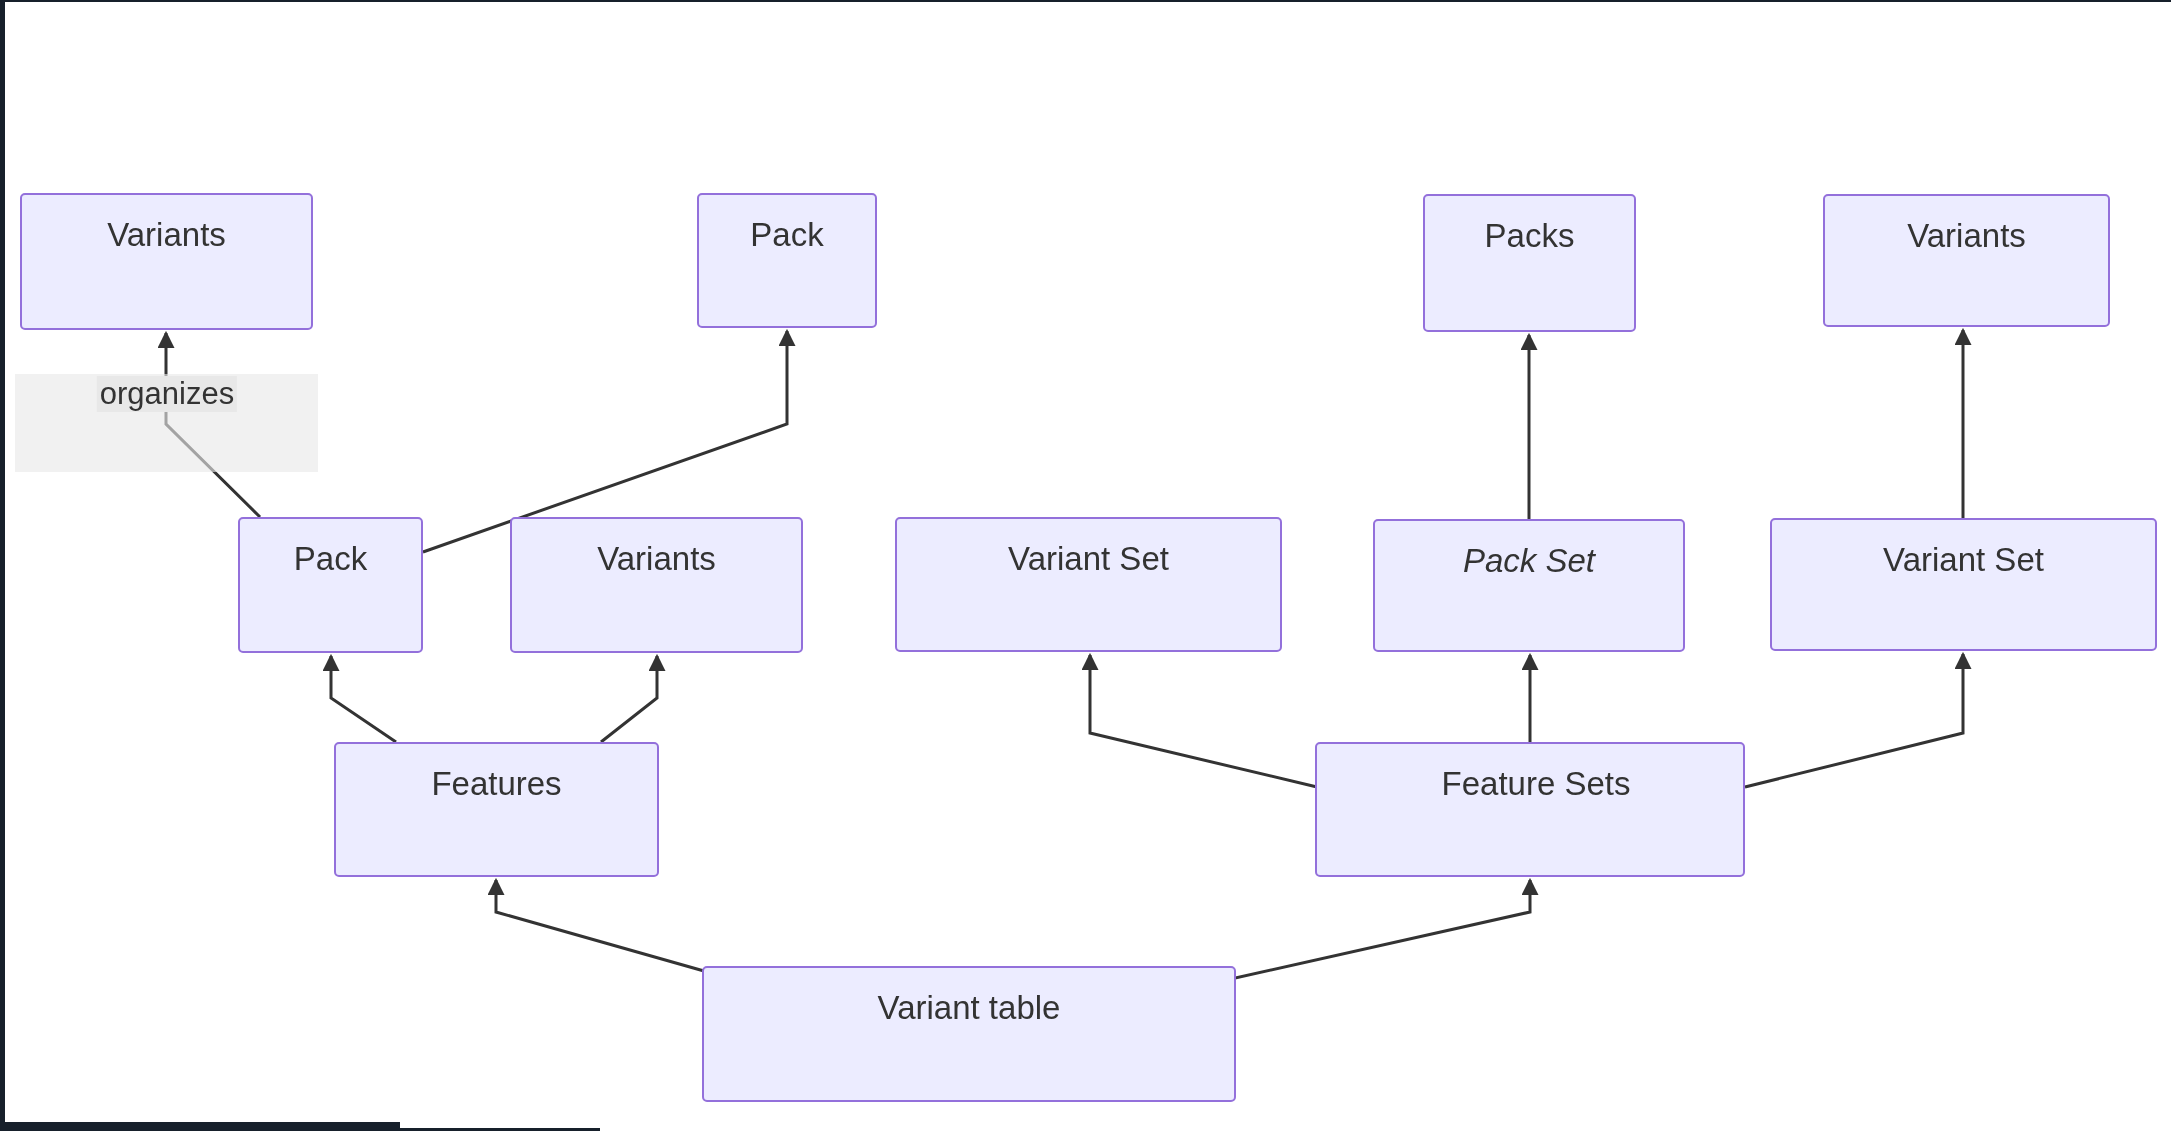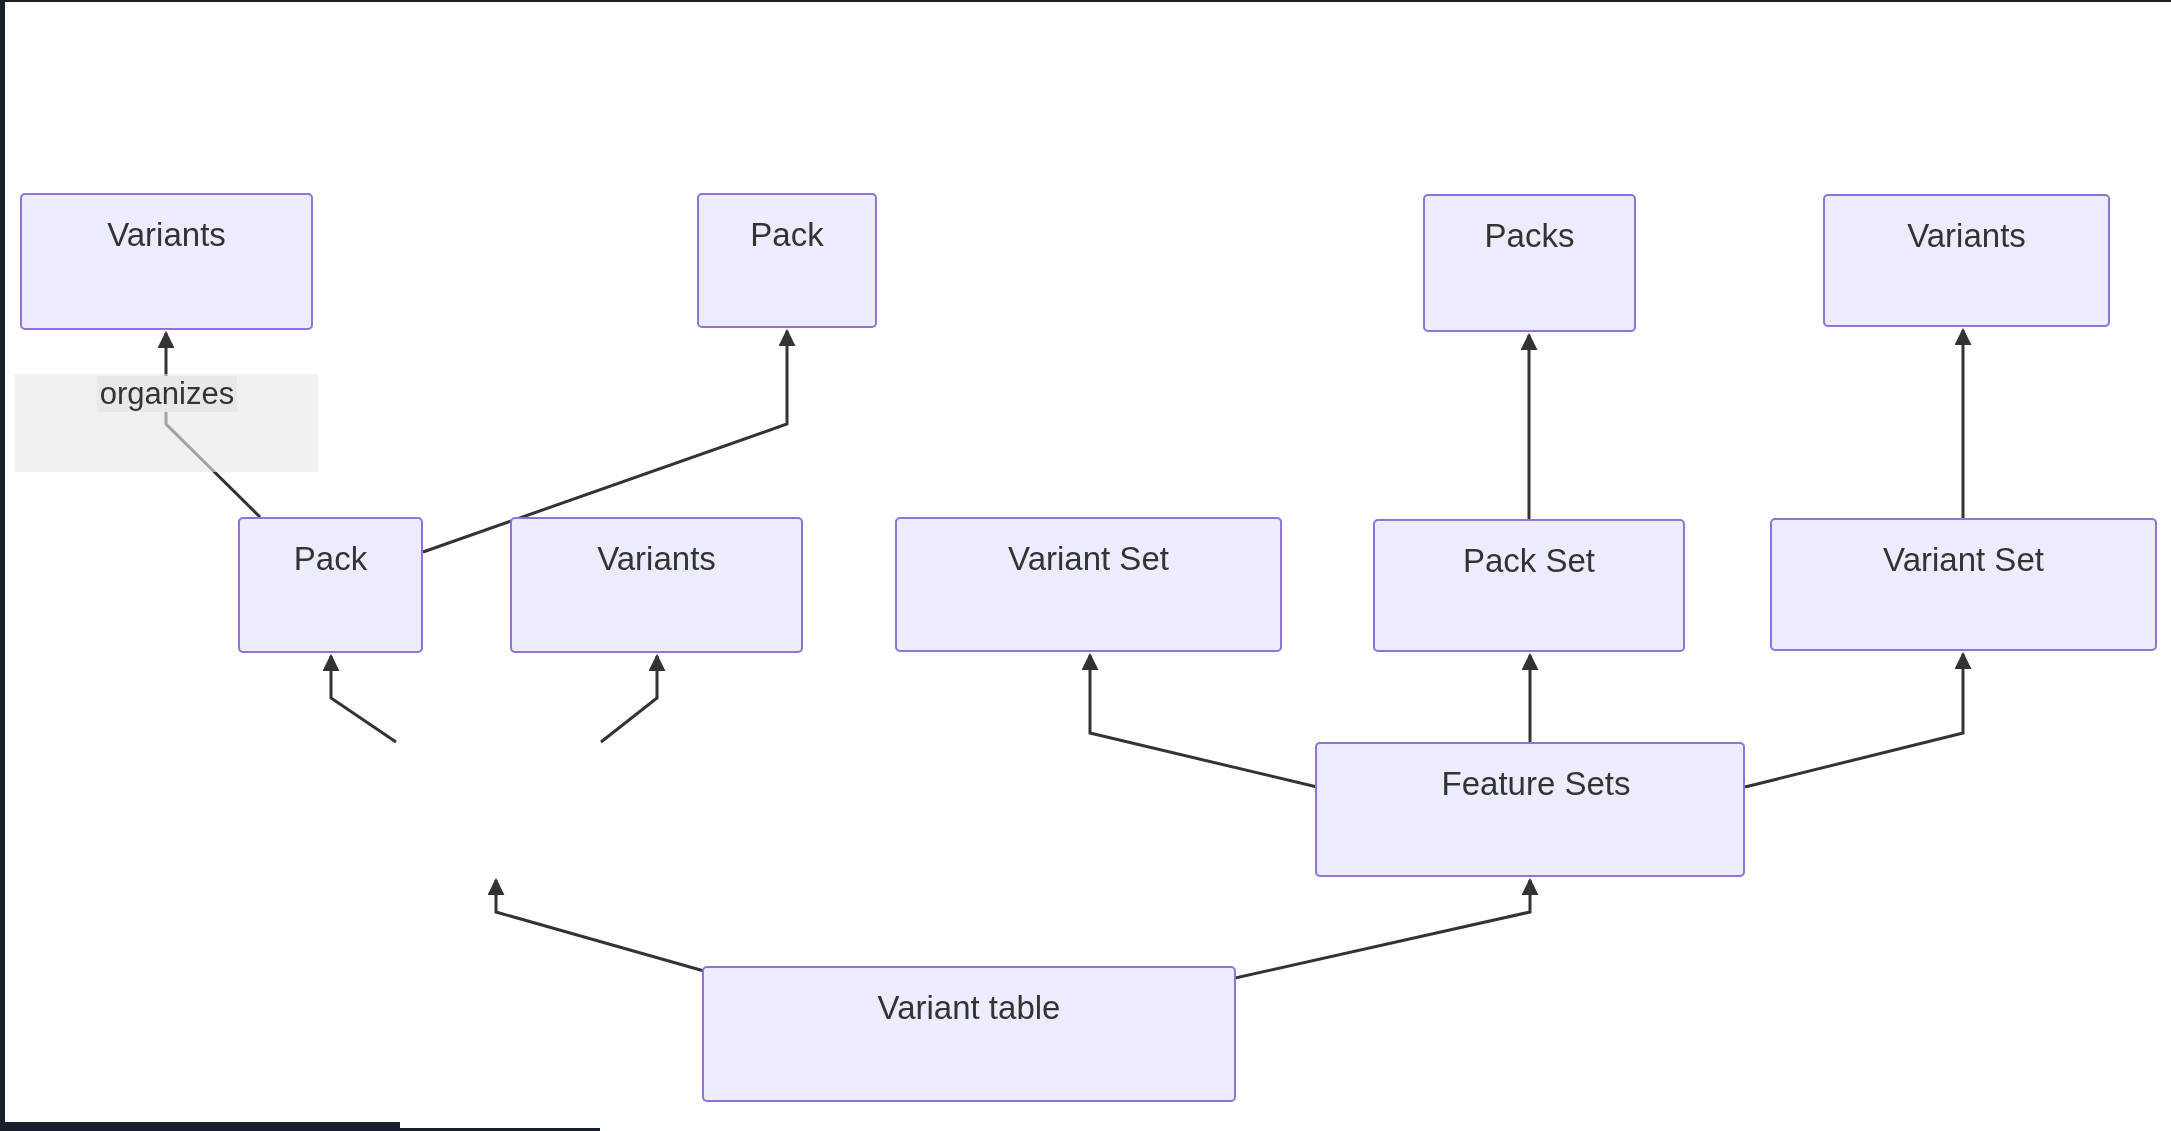--- a/index.html
+++ b/index.html
@@ -86,7 +86,7 @@
   <div class="node" style="left:895px;top:517px;width:387px;height:135px;">
     <span>Variant Set</span>
   </div>
-  <div class="node" style="left:1373px;top:519px;width:312px;height:133px;">
+  <div class="node" style="left:1373px;top:519px;width:312px;height:133px;font-style:italic;">
     <span>Pack Set</span>
   </div>
   <div class="node" style="left:1770px;top:518px;width:387px;height:133px;">

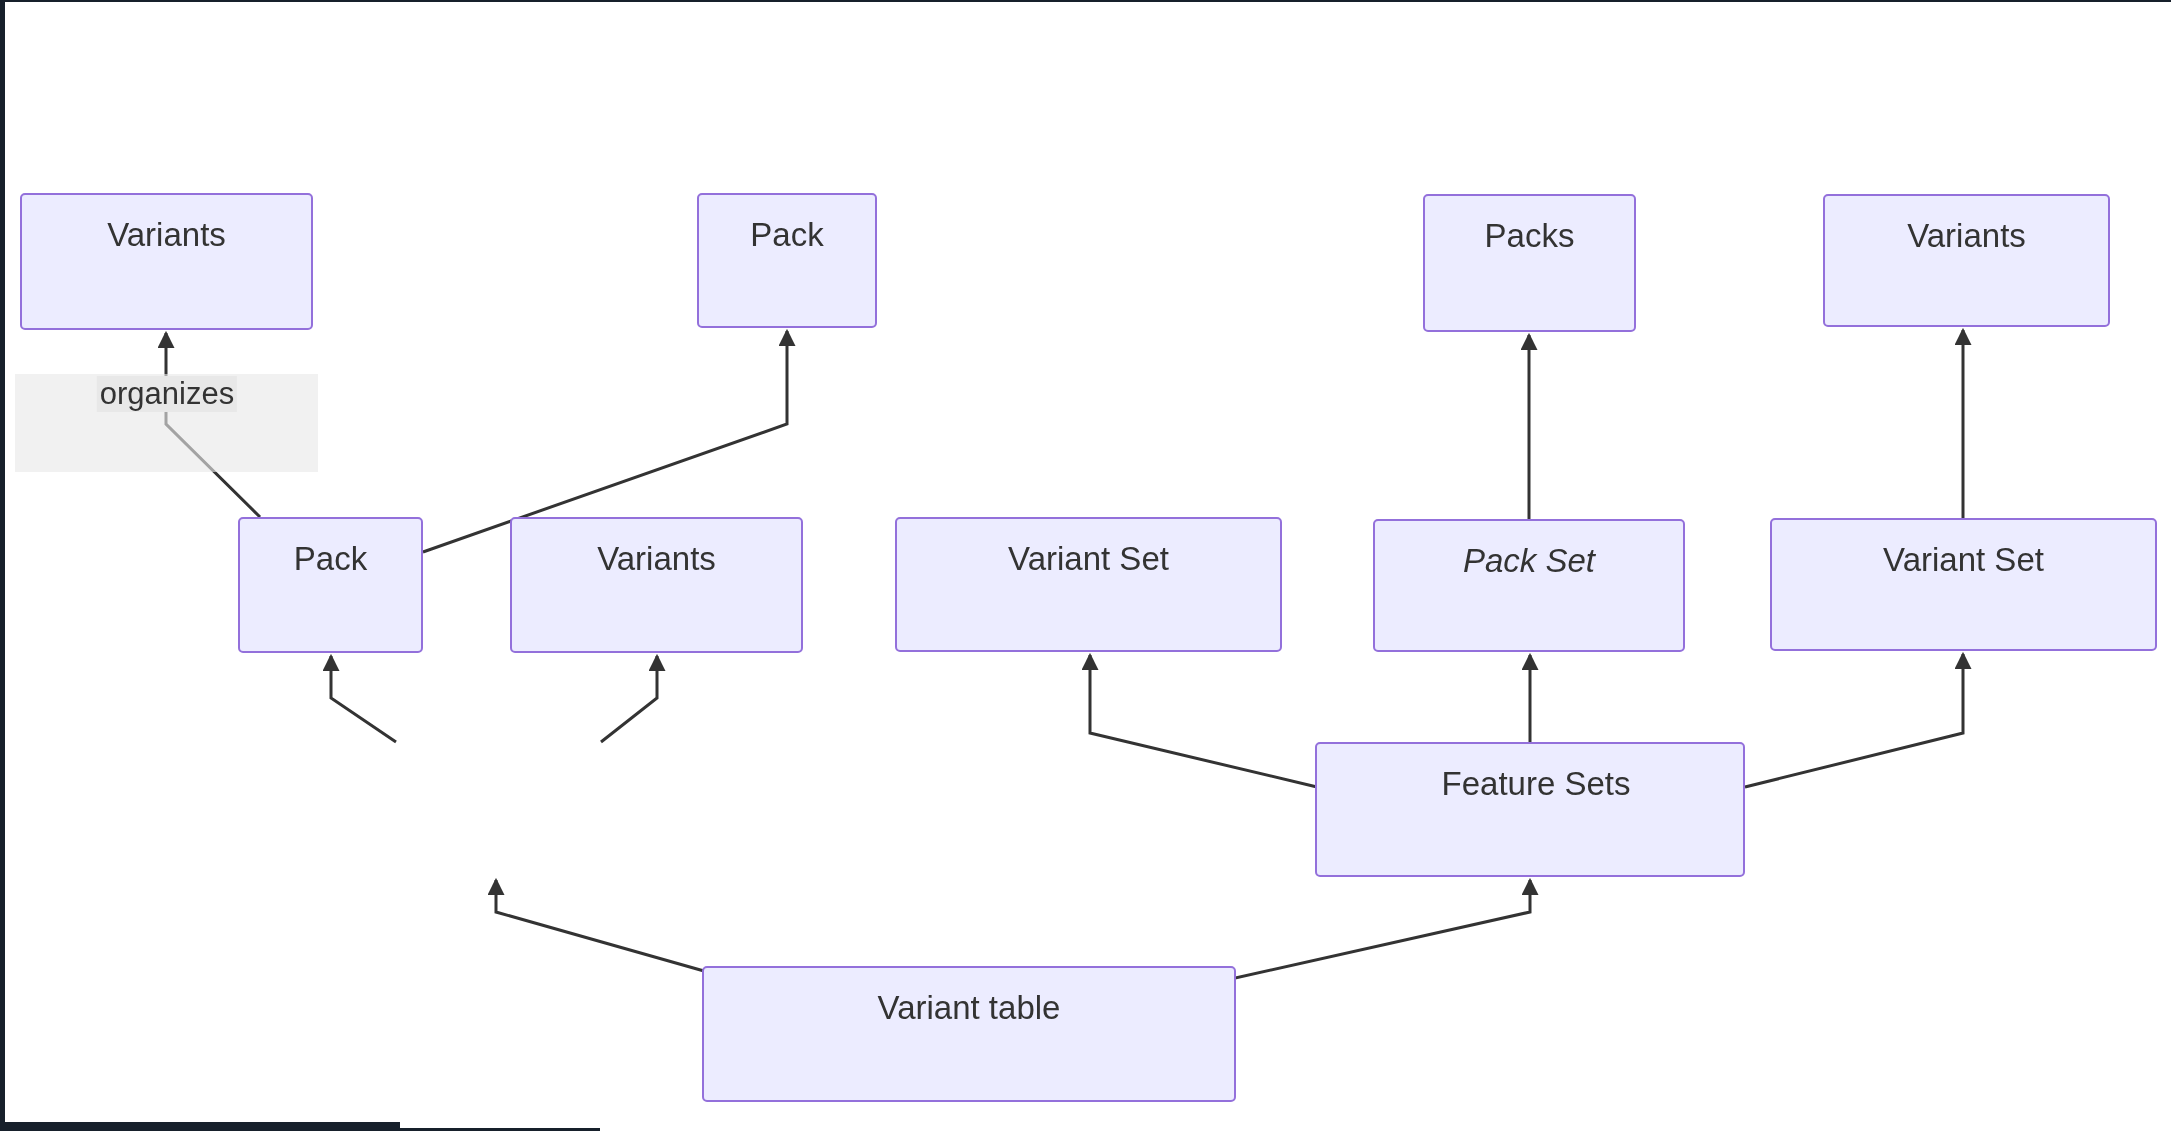--- a/index.html
+++ b/index.html
@@ -93,6 +93,9 @@
     <span>Variant Set</span>
   </div>
 
+  <div class="node" style="left:334px;top:742px;width:325px;height:135px;">
+    <span>Features</span>
+  </div>
   <div class="node" style="left:1315px;top:742px;width:430px;height:135px;padding-left:12px;">
     <span>Feature Sets</span>
   </div>

